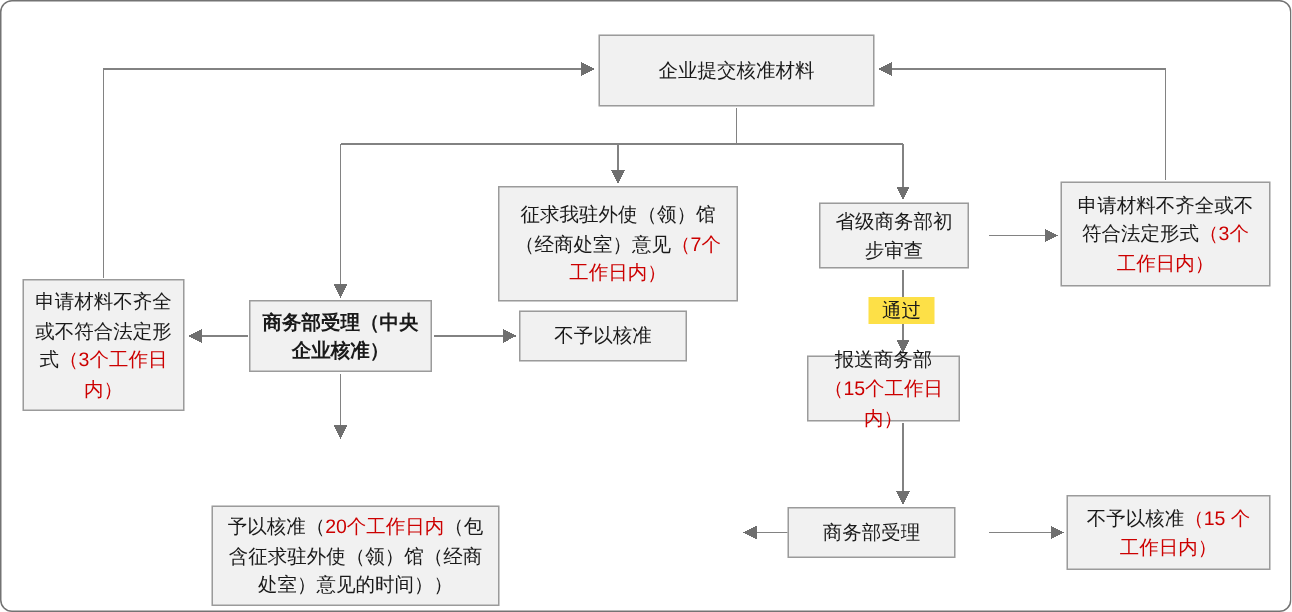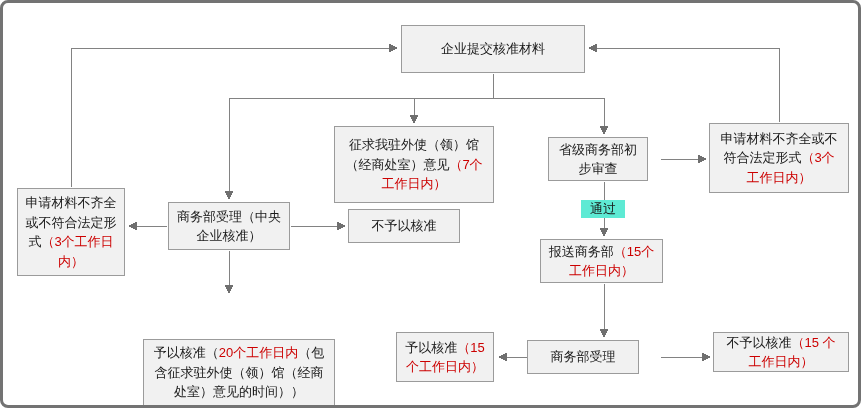--- a/index.html
+++ b/index.html
@@ -13,7 +13,7 @@
     width: 861px;
     height: 408px;
     background: #ffffff;
-    border: 3px solid #737373;
+    border: 1px solid #737373;
     border-radius: 8px;
     overflow: hidden;
   }

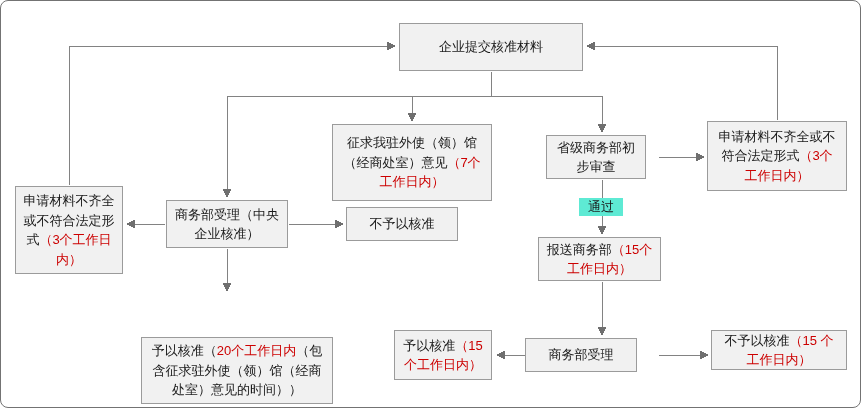--- a/index.html
+++ b/index.html
@@ -47,7 +47,7 @@
   
   #n-submit        { left: 398px; top: 22px;  width: 184px; height: 48px; }
   #n-left-inc      { left: 14px;  top: 185px; width: 108px; height: 88px; }
-  #n-central       { left: 165px; top: 199px; width: 122px; height: 48px; }
+  #n-central       { left: 165px; top: 199px; width: 122px; height: 48px; font-weight: bold; }
   #n-consult       { left: 331px; top: 123px; width: 160px; height: 77px; }
   #n-noapp-c       { left: 345px; top: 206px; width: 112px; height: 34px; }
   #n-app-c         { left: 140px; top: 293px; width: 192px; height: 67px; margin-top: 43px; }

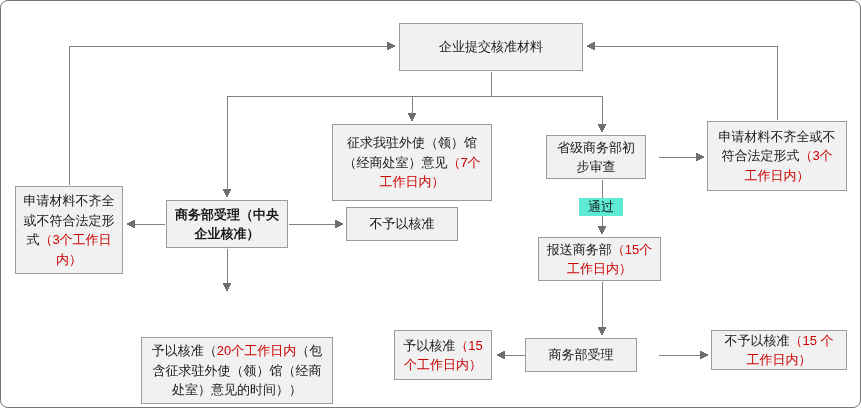--- a/index.html
+++ b/index.html
@@ -39,7 +39,7 @@
   .red { color: #cc0000; }
   .edge-label {
     position: absolute;
-    background: #5eead4;
+    background: #fde047;
     font-size: 13px;
     line-height: 18px;
     text-align: center;

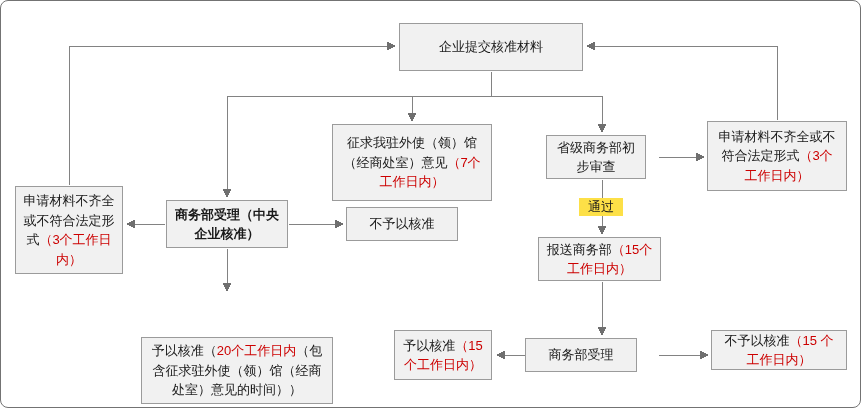--- a/index.html
+++ b/index.html
@@ -53,7 +53,7 @@
   #n-app-c         { left: 140px; top: 293px; width: 192px; height: 67px; margin-top: 43px; }
   #n-prov          { left: 545px; top: 134px; width: 100px; height: 44px; }
   #n-right-inc     { left: 706px; top: 120px; width: 140px; height: 70px; }
-  #n-submit-mofcom { left: 537px; top: 236px; width: 123px; height: 44px; }
+  #n-submit-mofcom { left: 537px; top: 236px; width: 102px; height: 44px; }
   #n-accept        { left: 524px; top: 337px; width: 112px; height: 34px; }
   #n-app-l         { left: 393px; top: 329px; width: 98px;  height: 50px; }
   #n-noapp-l       { left: 710px; top: 329px; width: 136px; height: 40px; }

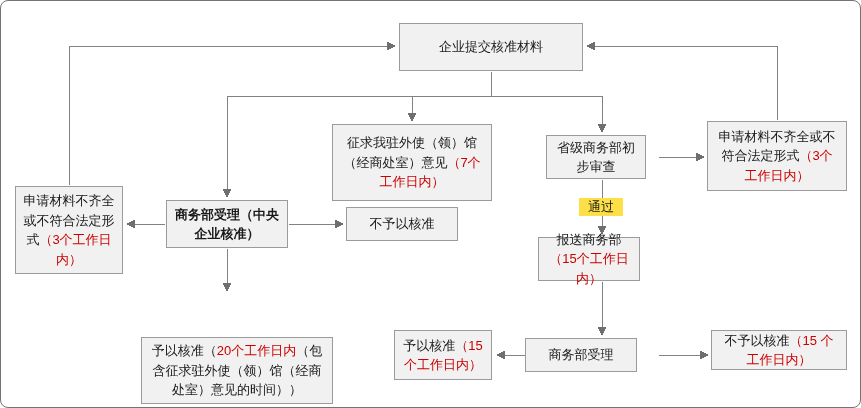--- a/index.html
+++ b/index.html
@@ -131,9 +131,6 @@
     <div class="txt"><span>商务部受理</span><span class="red"></span><span></span></div>
   </div>
 
-  <div class="node" id="n-app-l">
-    <div class="txt"><span>予以核准</span><span class="red">（15 个工作日内）</span><span></span></div>
-  </div>
 
   <div class="node" id="n-noapp-l">
     <div class="txt"><span>不予以核准</span><span class="red">（15 个工作日内）</span><span></span></div>

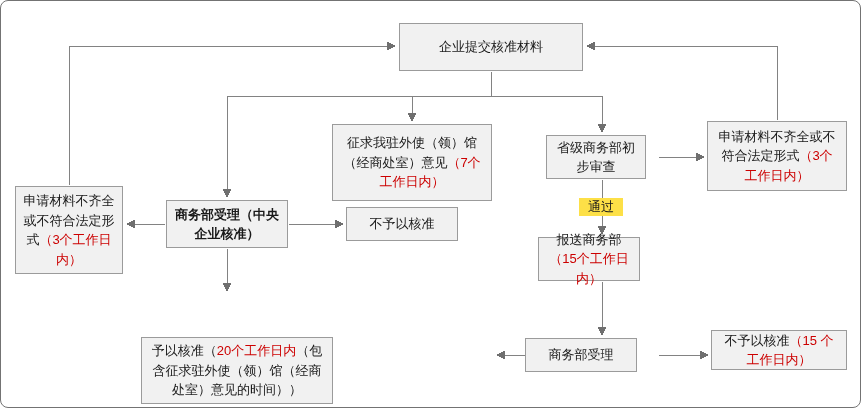--- a/index.html
+++ b/index.html
@@ -56,7 +56,7 @@
   #n-submit-mofcom { left: 537px; top: 236px; width: 102px; height: 44px; }
   #n-accept        { left: 524px; top: 337px; width: 112px; height: 34px; }
   #n-app-l         { left: 393px; top: 329px; width: 98px;  height: 50px; }
-  #n-noapp-l       { left: 710px; top: 329px; width: 136px; height: 40px; }
+  #n-noapp-l       { left: 710px; top: 329px; width: 136px; height: 50px; }
   #lbl-pass        { left: 578px; top: 197px; width: 44px;  height: 18px; }
 </style>
 </head>

